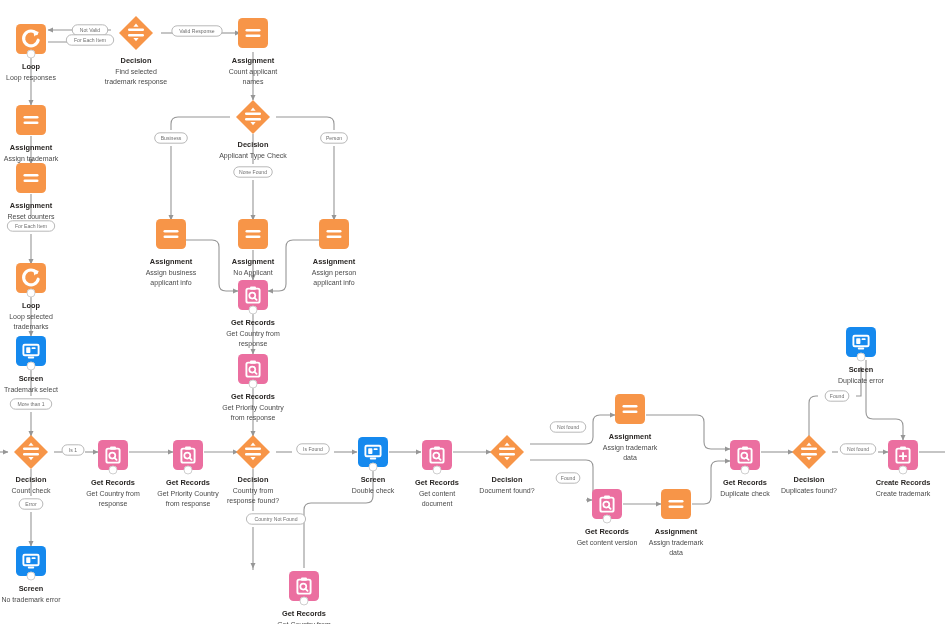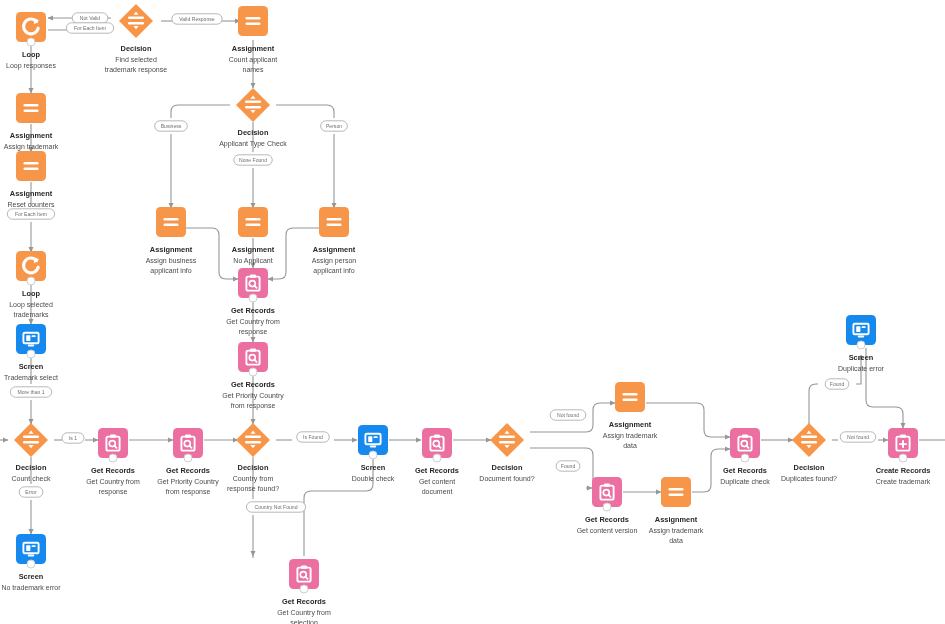--- a/index.html
+++ b/index.html
@@ -6,7 +6,7 @@
   html,body{margin:0;padding:0;background:#ffffff;}
   body{width:945px;height:624px;overflow:hidden;
        font-family:"Liberation Sans","DejaVu Sans",sans-serif;}
-  #canvas-wrap{position:relative;width:945px;height:500px;}
+  #canvas-wrap{position:relative;width:945px;height:500px;margin-top:12px;}
   svg#flow-canvas{position:absolute;left:0;top:0;width:945px;height:624px;}
   .edge{fill:none;stroke:#969696;stroke-width:1.1px;}
   .edge-head{fill:#969696;}

